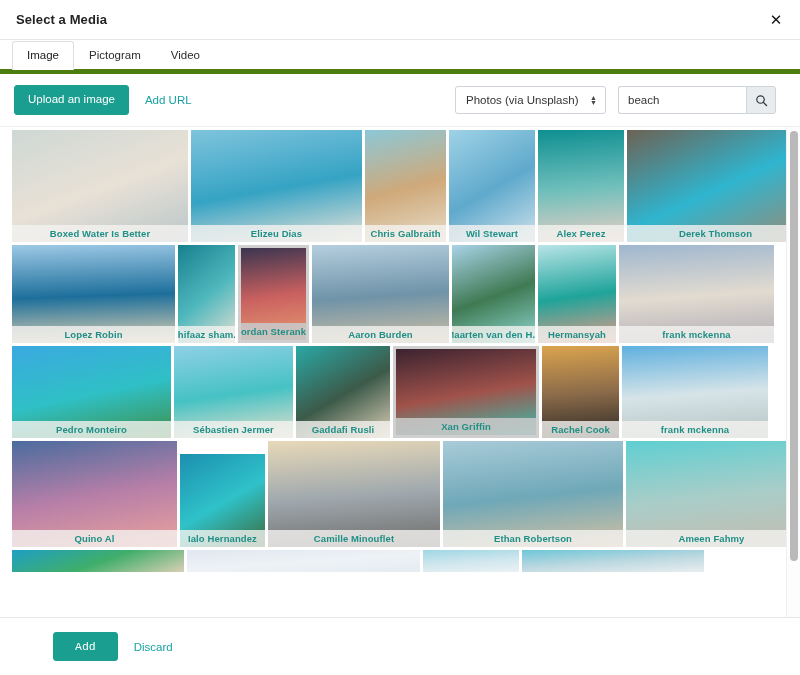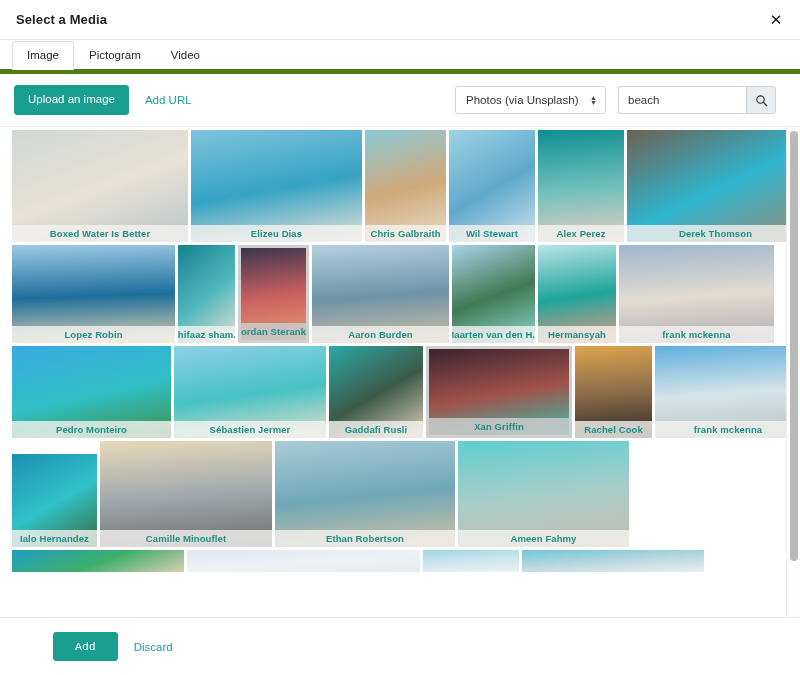--- a/index.html
+++ b/index.html
@@ -346,7 +346,7 @@
               <div class="caption">Pedro Monteiro</div>
             </div>
           </div>
-          <div class="tile" style="width: 152px; height: 92px;">
+          <div class="tile" style="width: 119px; height: 92px;">
             <div class="tile-img" style="background: linear-gradient(172deg, rgb(143, 208, 230) 0%, rgb(70, 194, 196) 52%, rgb(232, 224, 204) 100%);">
               <div class="caption">Sébastien Jermer</div>
             </div>

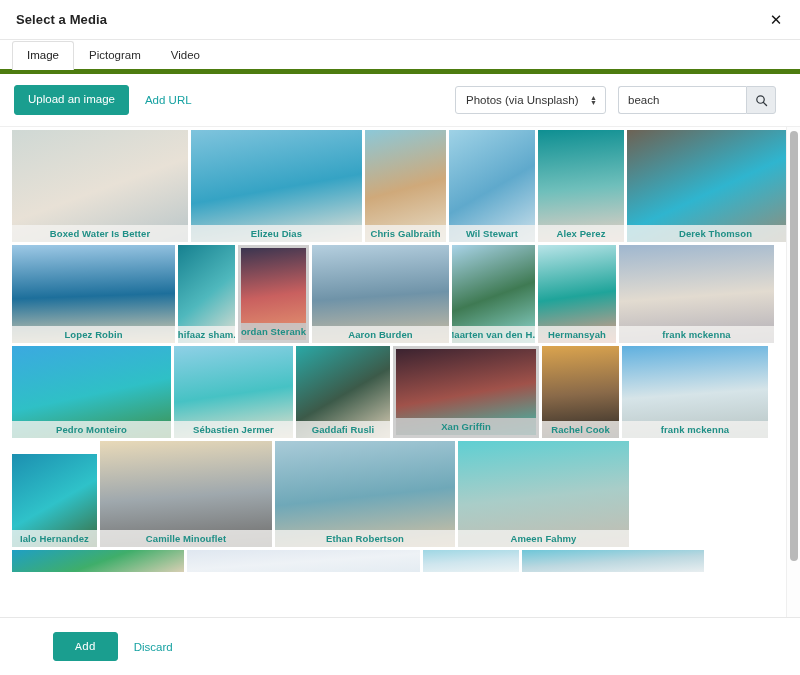--- a/index.html
+++ b/index.html
@@ -373,6 +373,11 @@
           </div>
         </div>
         <div class="grid-row">
+          <div class="tile" style="width: 165px; height: 106px;">
+            <div class="tile-img" style="background: linear-gradient(170deg, rgb(74, 108, 158) 0%, rgb(184, 127, 168) 52%, rgb(233, 163, 156) 100%);">
+              <div class="caption">Quino Al</div>
+            </div>
+          </div>
           <div class="tile" style="width: 85px; height: 93px;">
             <div class="tile-img" style="background: linear-gradient(150deg, rgb(28, 143, 176) 0%, rgb(47, 194, 201) 52%, rgb(59, 107, 60) 100%);">
               <div class="caption">Ialo Hernandez</div>

